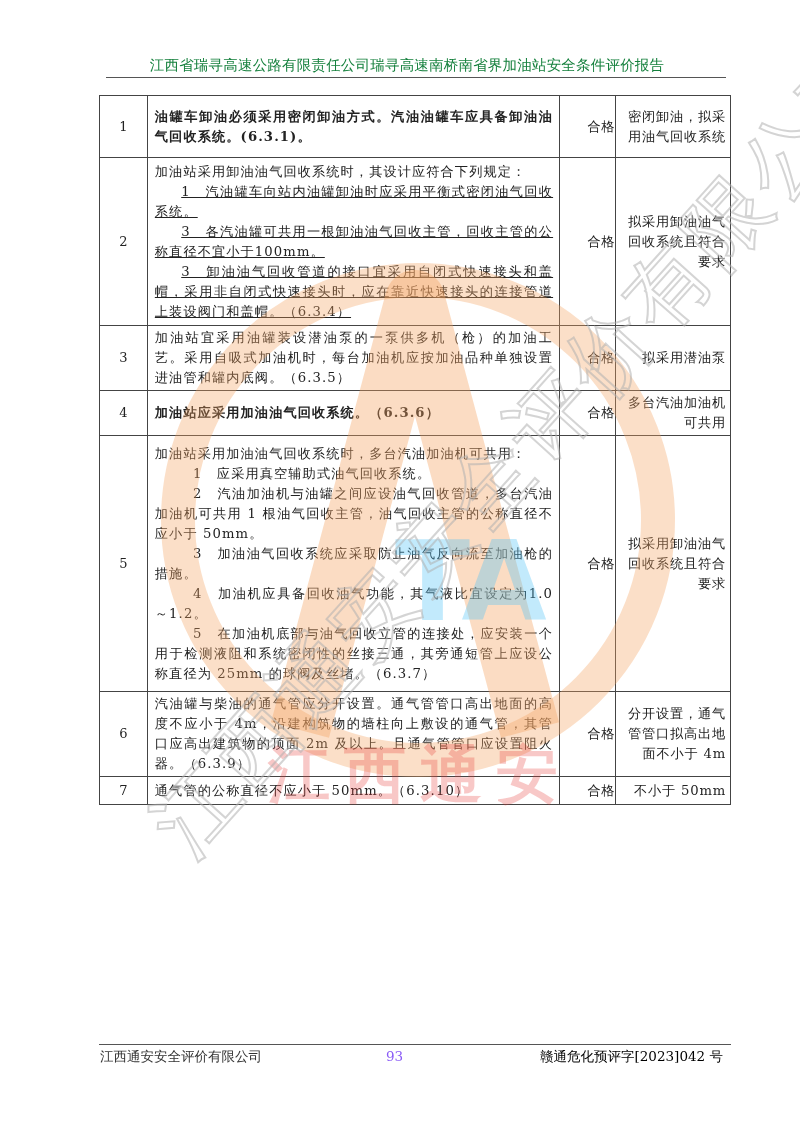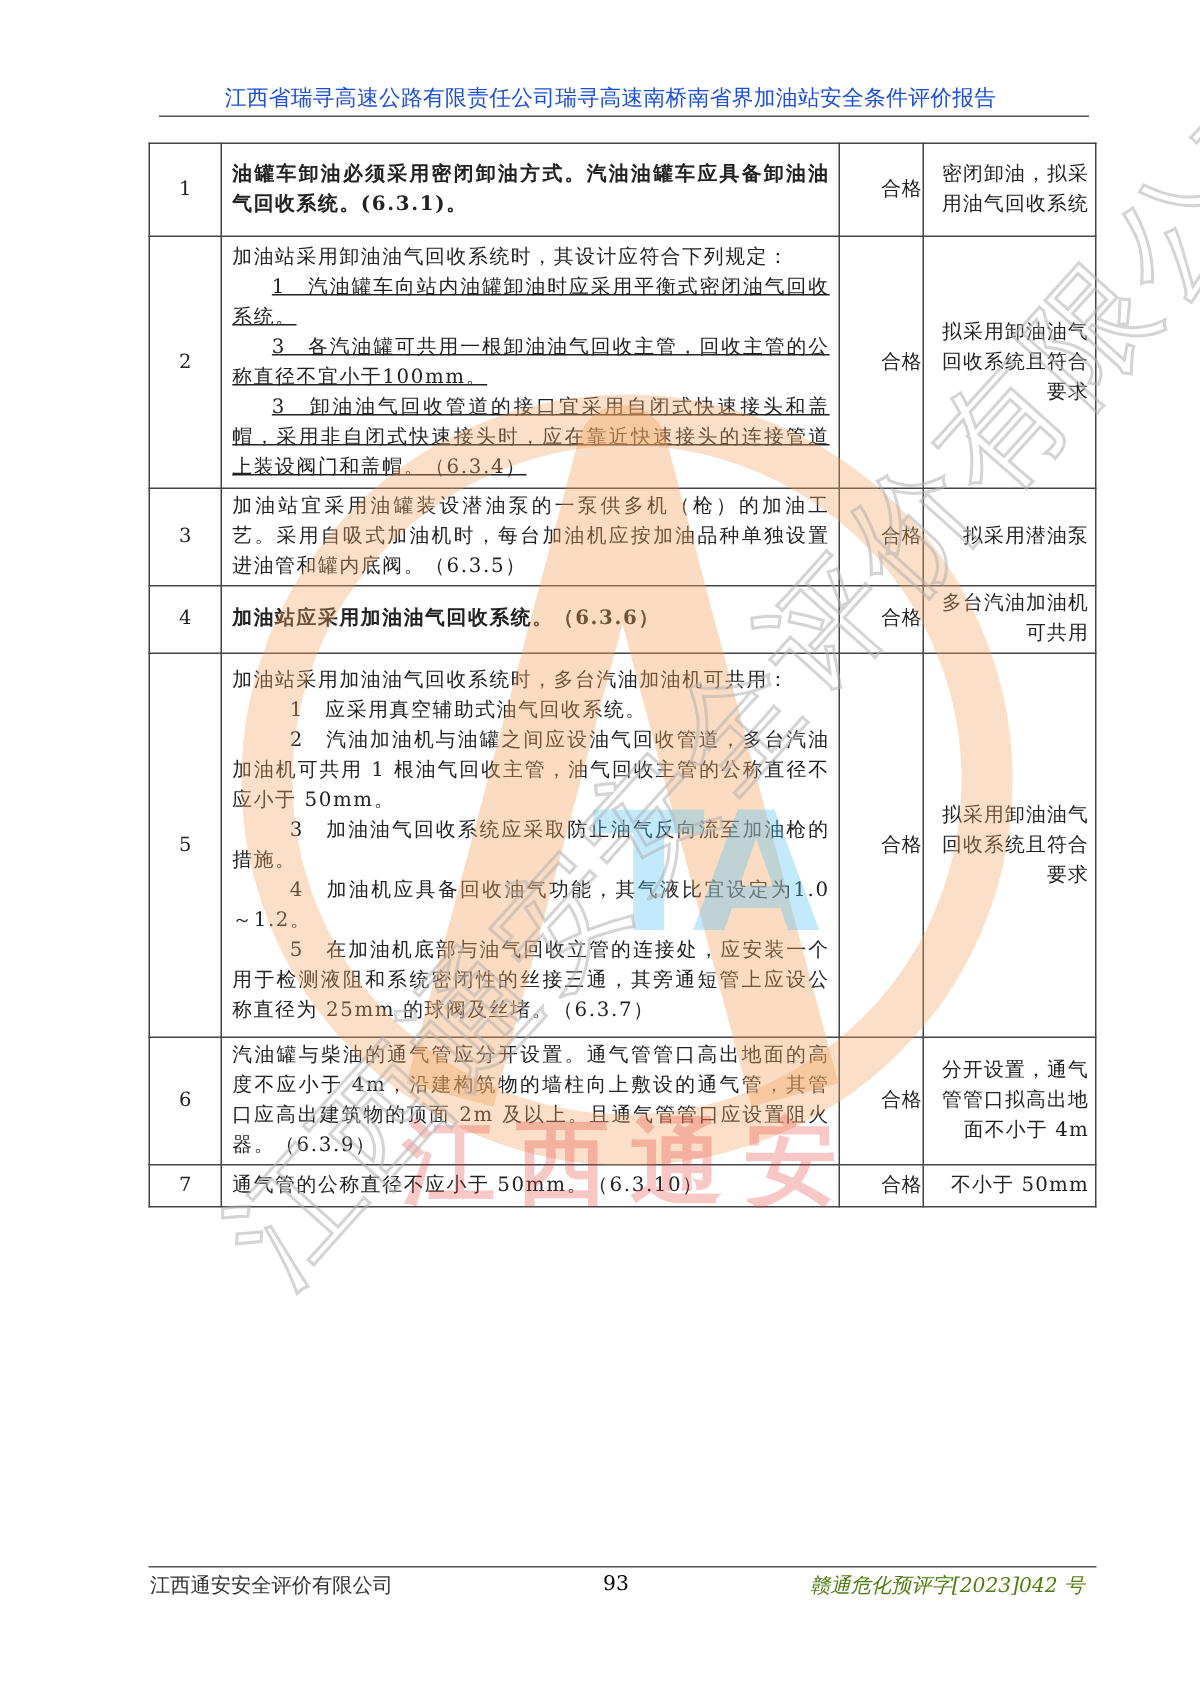--- a/index.html
+++ b/index.html
@@ -10,7 +10,7 @@
   }
   .header {
     position: absolute; left: 107px; top: 56px; width: 600px;
-    text-align: center; font-size: 14.5px; letter-spacing: 0.2px; color: #1d4ed8;
+    text-align: center; font-size: 14.5px; letter-spacing: 0.2px; color: #15803d;
   }
   .header-rule {
     position: absolute; left: 106px; top: 77px; width: 620px;

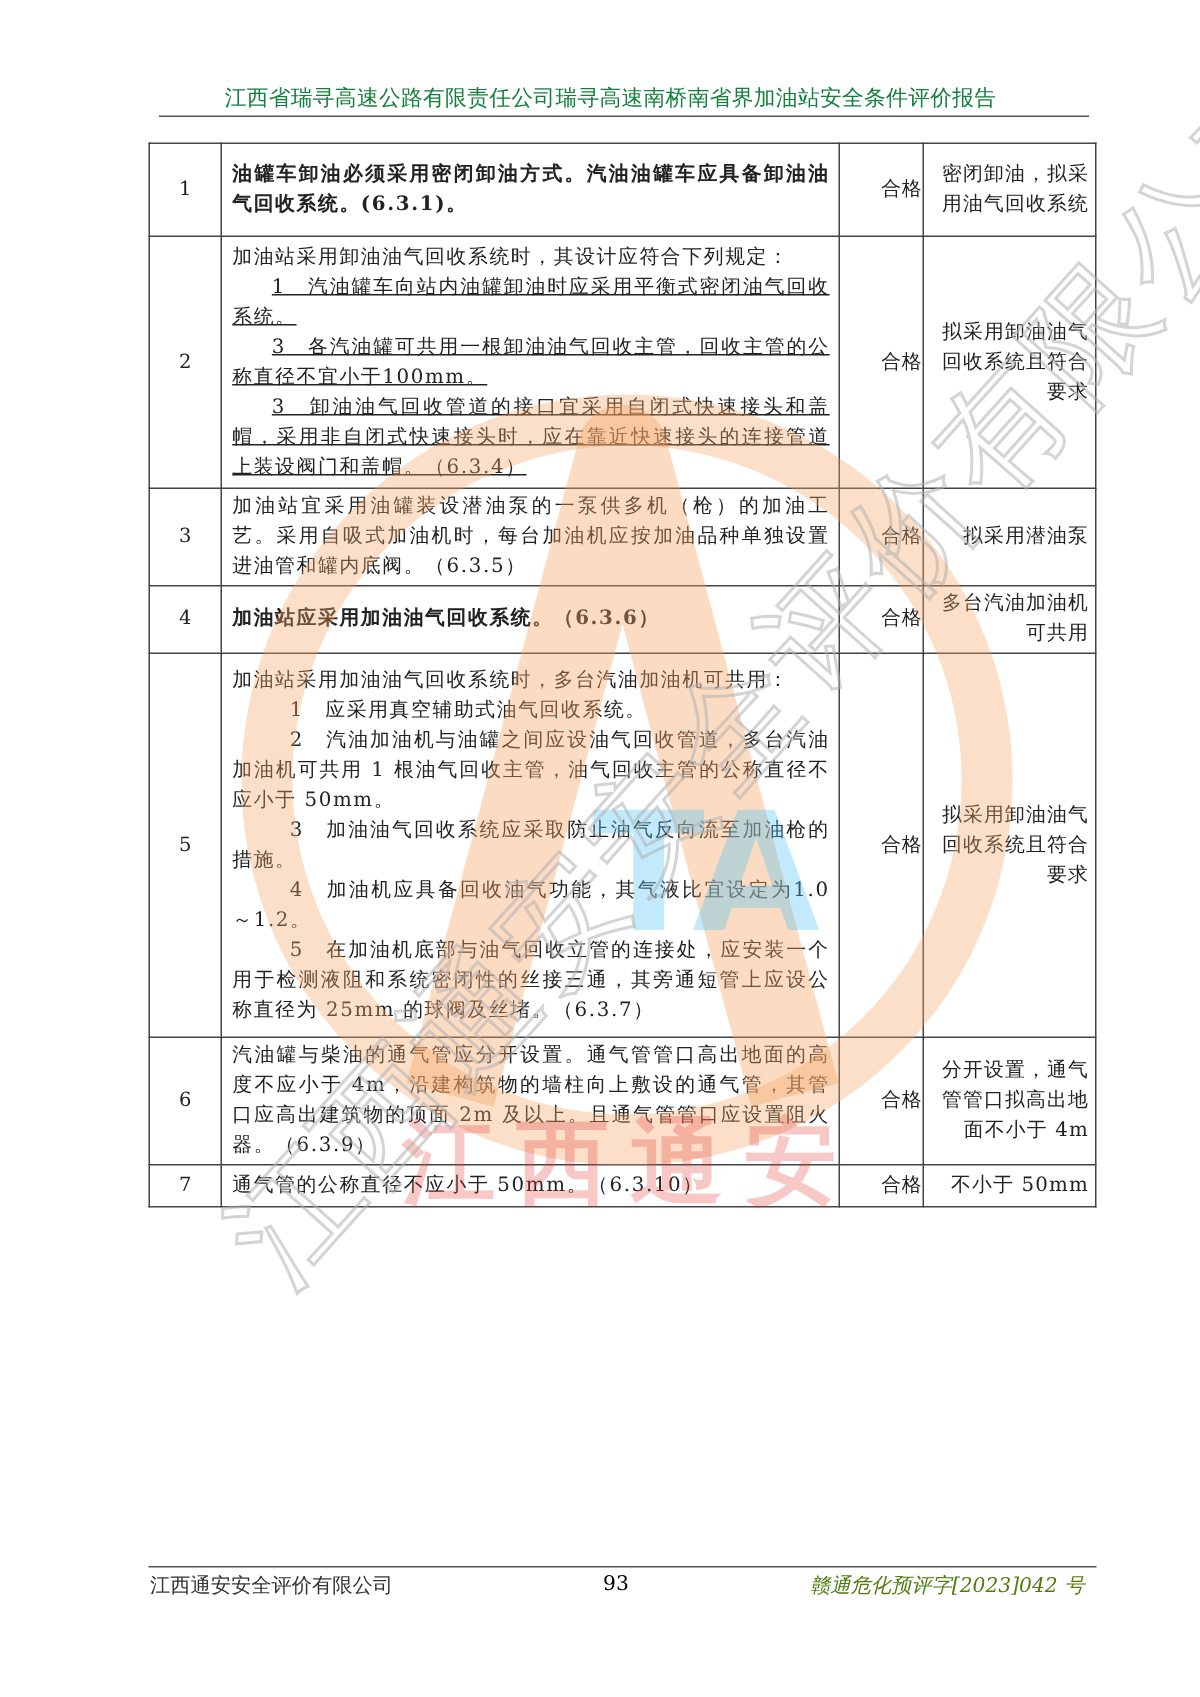--- a/index.html
+++ b/index.html
@@ -41,7 +41,7 @@
     border-top: 1.2px solid #555;
   }
   .footer-left { position: absolute; left: 100px; top: 1048px; font-size: 13.5px; color: #333; }
-  .footer-center { position: absolute; left: 402px; top: 1048px; font-size: 13.5px; color: #000000; }
+  .footer-center { position: absolute; left: 386px; top: 1048px; font-size: 13.5px; color: #8b5cf6; }
   .footer-right { position: absolute; left: 540px; top: 1048px; font-size: 13.5px; color: #4d7c0f; font-style: italic; }
 </style>
 </head>

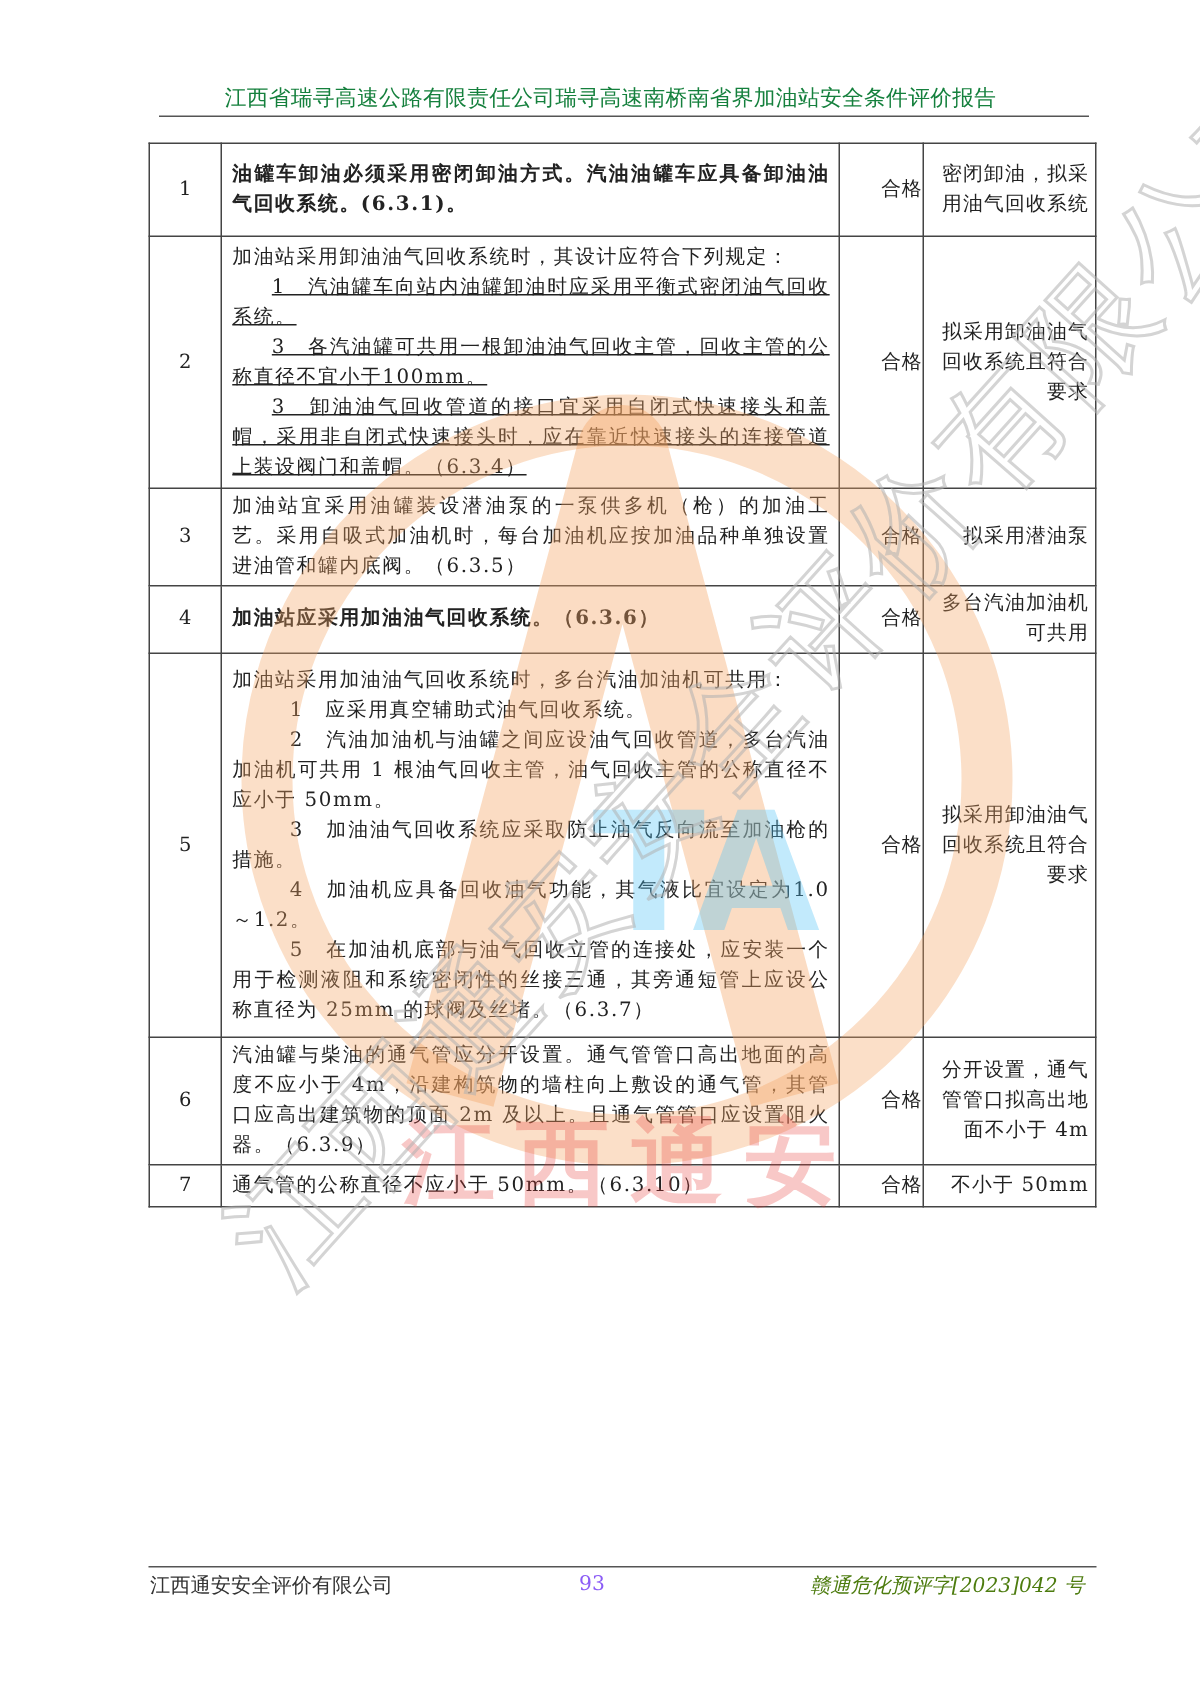--- a/index.html
+++ b/index.html
@@ -42,7 +42,7 @@
   }
   .footer-left { position: absolute; left: 100px; top: 1048px; font-size: 13.5px; color: #333; }
   .footer-center { position: absolute; left: 386px; top: 1048px; font-size: 13.5px; color: #8b5cf6; }
-  .footer-right { position: absolute; left: 540px; top: 1048px; font-size: 13.5px; color: #4d7c0f; font-style: italic; }
+  .footer-right { position: absolute; left: 540px; top: 1048px; font-size: 13.5px; color: #000000; }
 </style>
 </head>
 <body>

